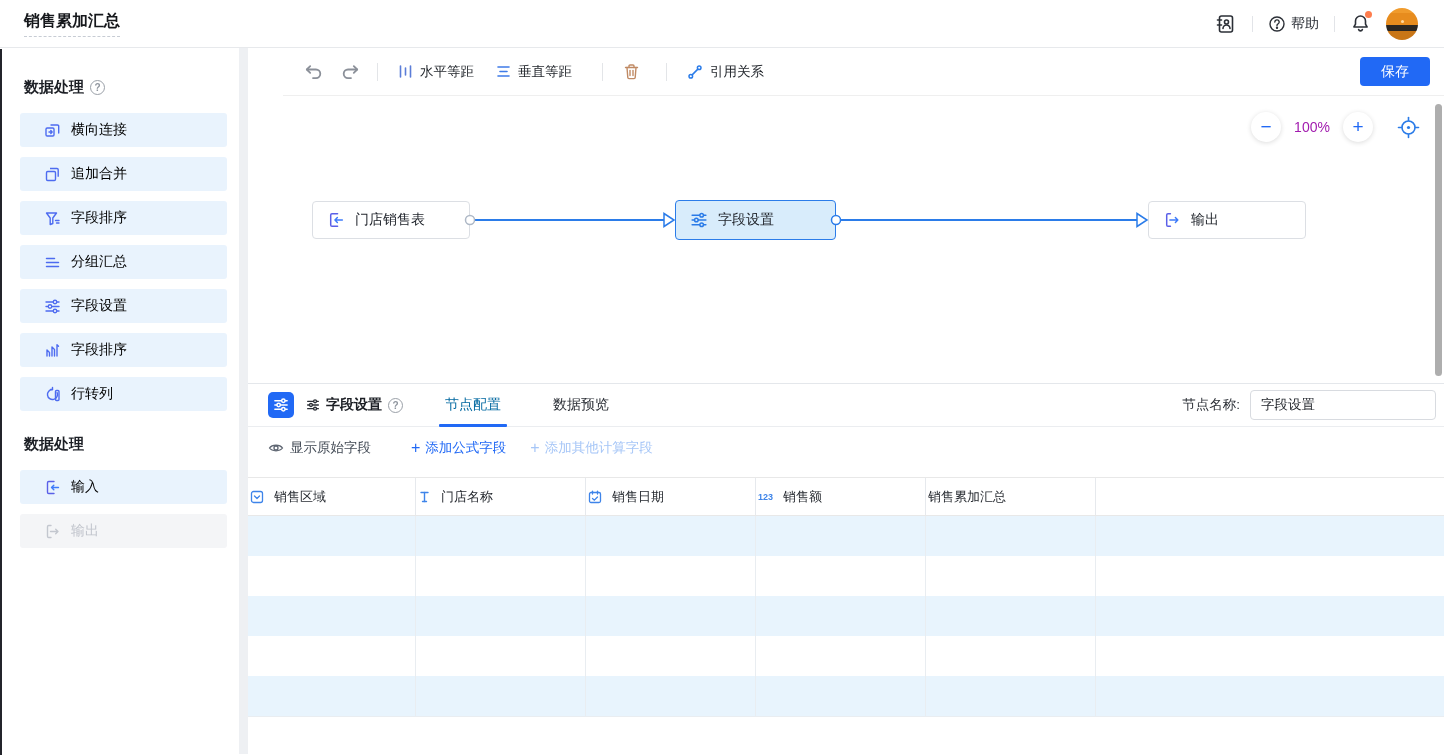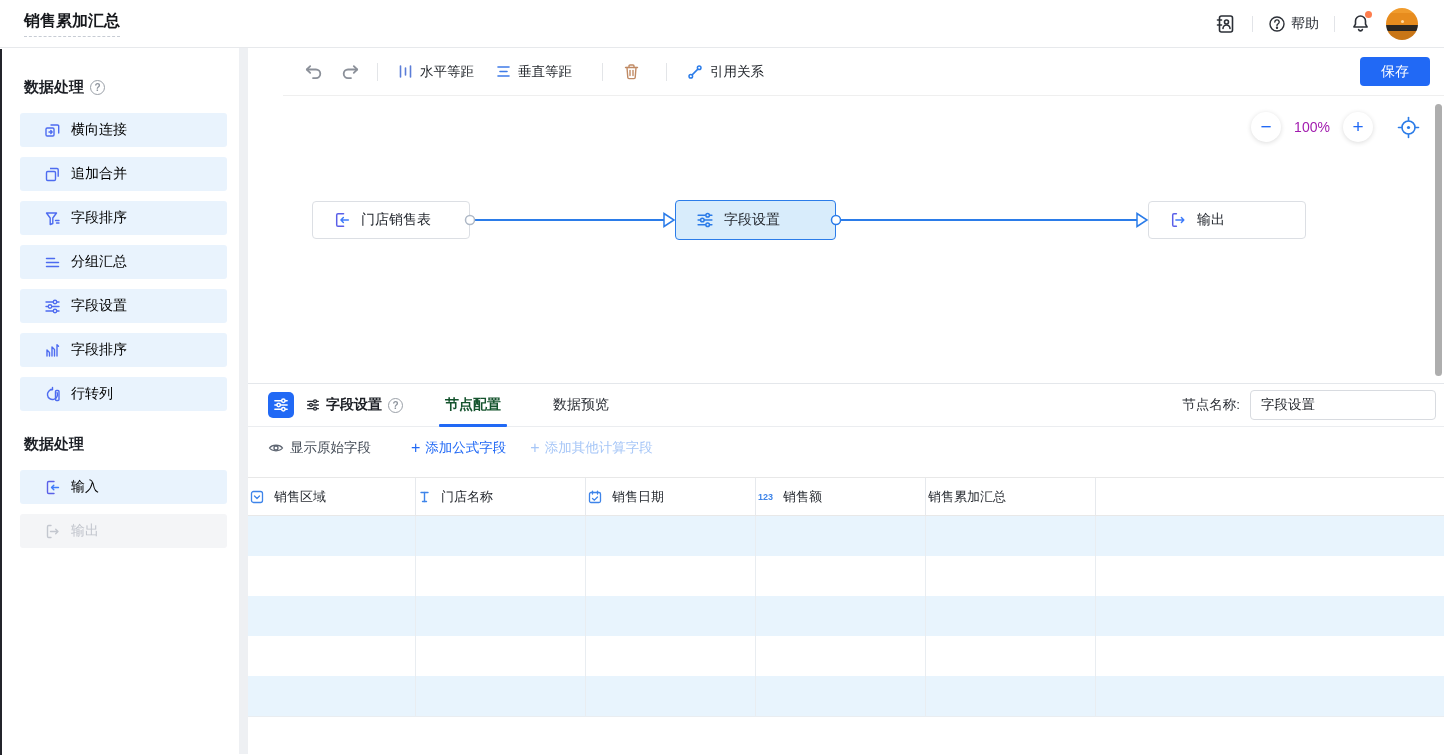--- a/index.html
+++ b/index.html
@@ -44,7 +44,7 @@
   
   .canvas { position:relative; height:287px; background:#fff; overflow:hidden; }
   .edges-svg { position:absolute; left:0; top:0; z-index:2; pointer-events:none; }
-  .flow-node { position:absolute; display:flex; align-items:center; gap:10px; padding-left:20px; width:158px; height:38px; background:#fff; border:1px solid #dcdfe4; border-radius:4px; font-size:14px; color:#23272e; cursor:move; z-index:1; }
+  .flow-node { position:absolute; display:flex; align-items:center; gap:10px; padding-left:14px; width:158px; height:38px; background:#fff; border:1px solid #dcdfe4; border-radius:4px; font-size:14px; color:#23272e; cursor:move; z-index:1; }
   .flow-node .ic { display:flex; flex:none; }
   .flow-node.selected { background:var(--node-selected-bg,#d8ecfb); border:1.5px solid var(--edge-blue,#2b7ce9); width:161px; height:40px; }
   .node-io-ic { color:#5a5fe8; }

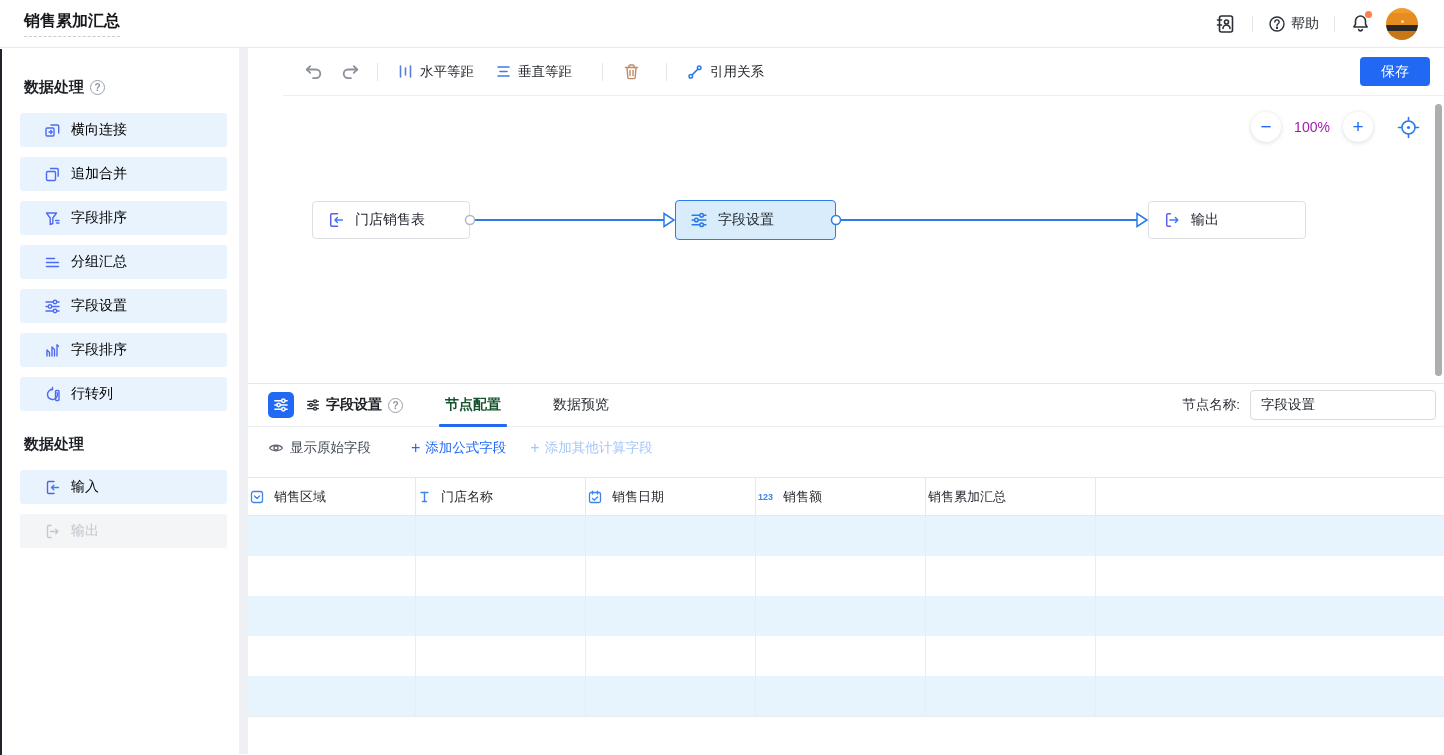--- a/index.html
+++ b/index.html
@@ -65,7 +65,7 @@
   .panel-title { font-size:14px; font-weight:600; color:#1c1f25; }
   .tabs { display:flex; gap:40px; margin-left:36px; height:43px; }
   .tab { position:relative; display:flex; align-items:center; padding:0 6px; font-size:14px; color:#2b2f36; cursor:pointer; }
-  .tab.active { color:#14532d; font-weight:700; }
+  .tab.active { color:#0369a1; font-weight:400; }
   .tab.active::after { content:""; position:absolute; left:0; right:0; bottom:0; height:3px; background:var(--primary,#2169f5); border-radius:1px; }
   .node-name-wrap { margin-left:auto; display:flex; align-items:center; gap:10px; }
   .node-name-label { font-size:13.5px; color:#2b2f36; }

